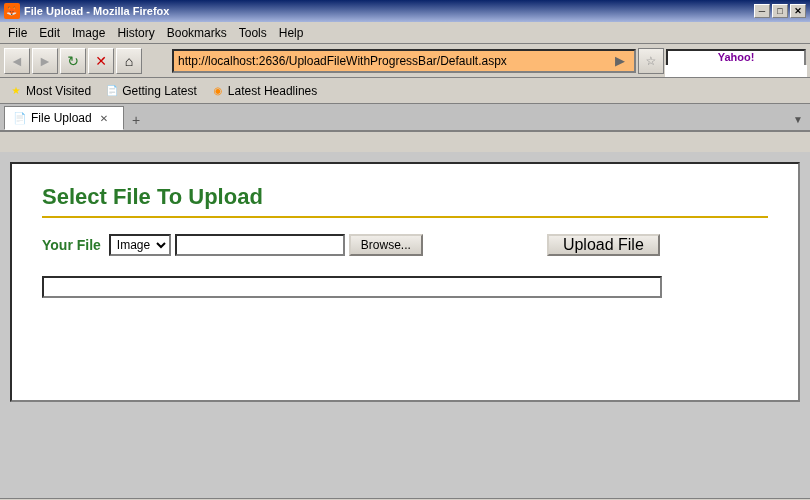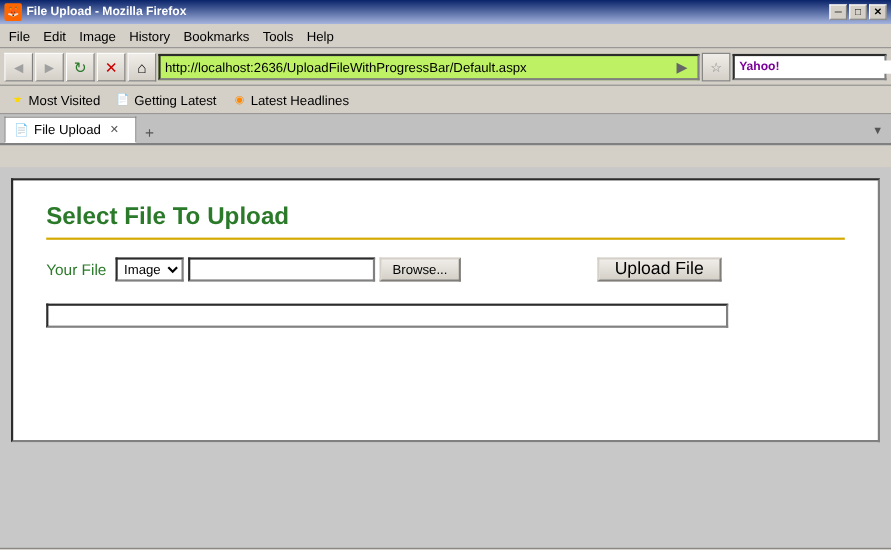--- a/index.html
+++ b/index.html
@@ -81,9 +81,10 @@
       flex: 1;
       height: 24px;
       border: 2px inset #808080;
-      background: #bef264;
+      background: #fdba74;
       display: flex; align-items: center;
       padding: 0 4px;
+      margin-left: 28px;
     }
     .address-text {
       font-size: 12px; color: #000; flex: 1;

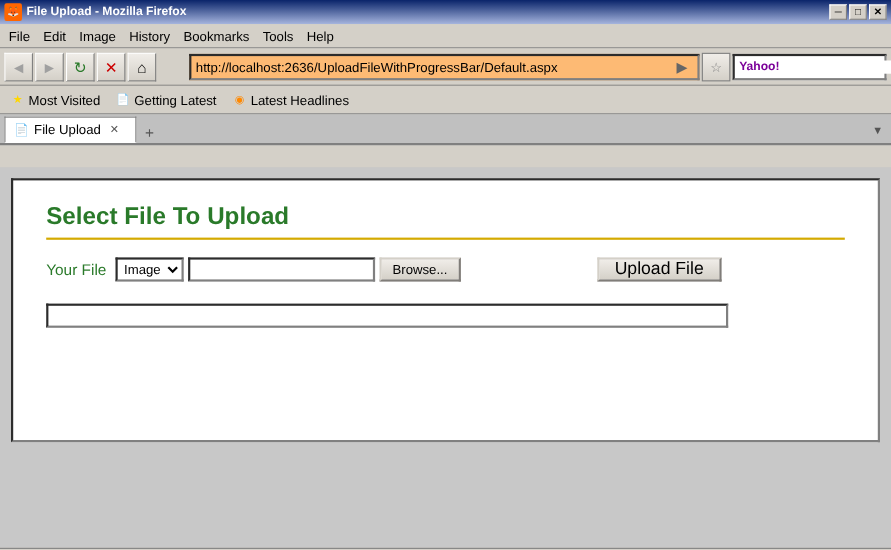--- a/index.html
+++ b/index.html
@@ -105,7 +105,7 @@
       border: 2px inset #808080;
       background: white;
       display: flex; align-items: center;
-      padding: 0 4px; gap: 2px; width: 140px;
+      padding: 0 4px; gap: 2px; width: 140px; flex-direction: column;
     }
     .yahoo-logo {
       font-size: 11px; color: #7b0099; font-weight: bold;

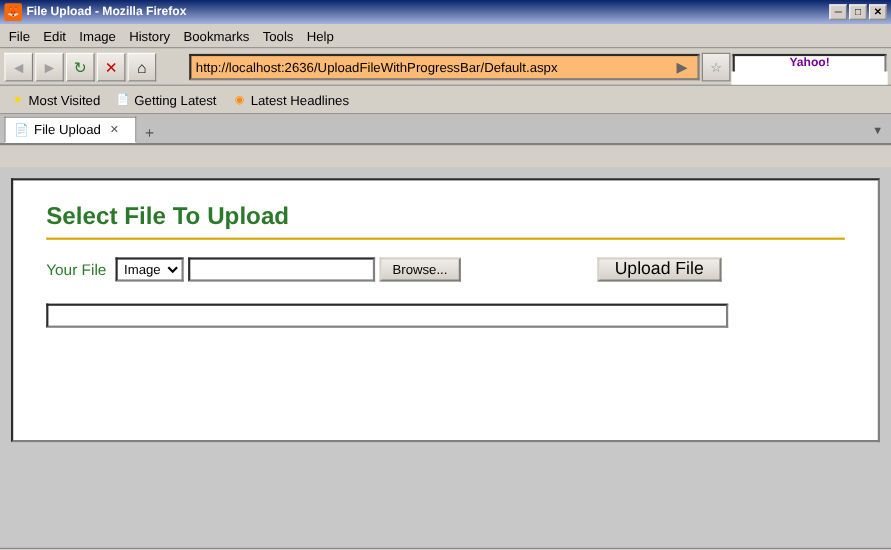--- a/index.html
+++ b/index.html
@@ -214,7 +214,7 @@
     }
     .your-file-label {
       font-size: 14px;
-      font-weight: normal;
+      font-weight: bold;
       color: #2a7a2a;
       margin-right: 4px;
     }

